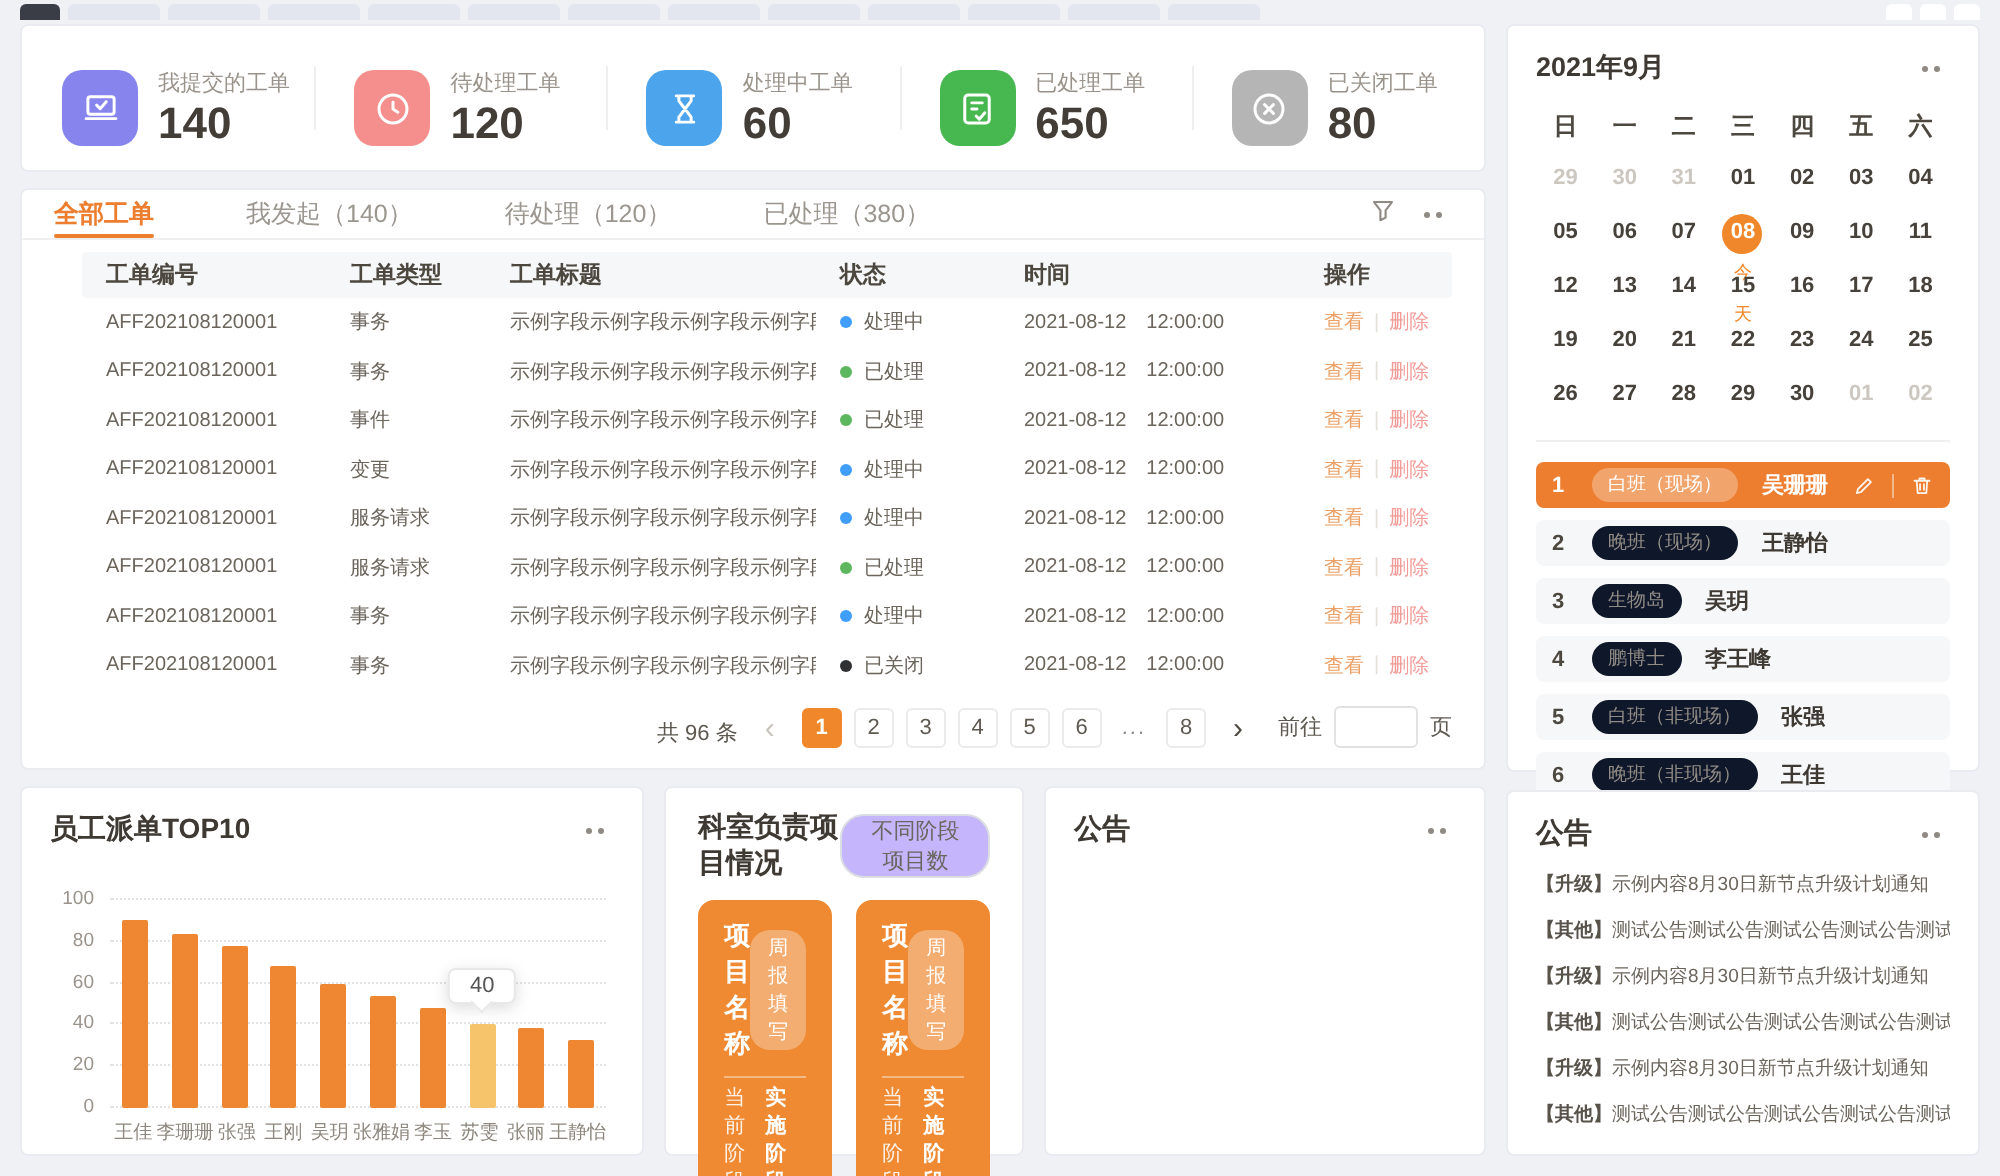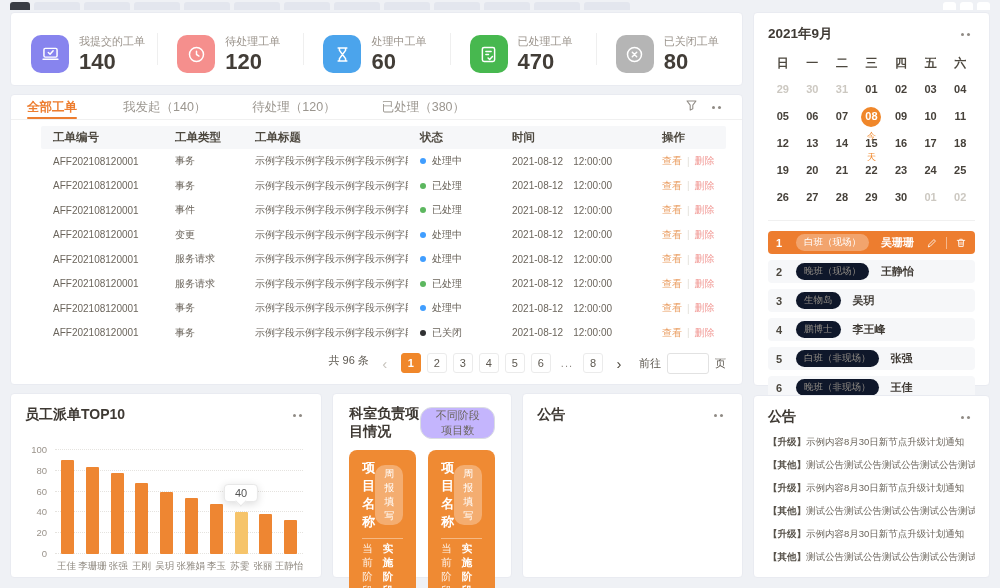--- a/index.html
+++ b/index.html
@@ -200,7 +200,7 @@
           </div>
     <div>
       <div class="stat-label">已处理工单</div>
-      <div class="stat-value">470</div>
+      <div class="stat-value">650</div>
     </div>
   </div>
         <div class="stat">

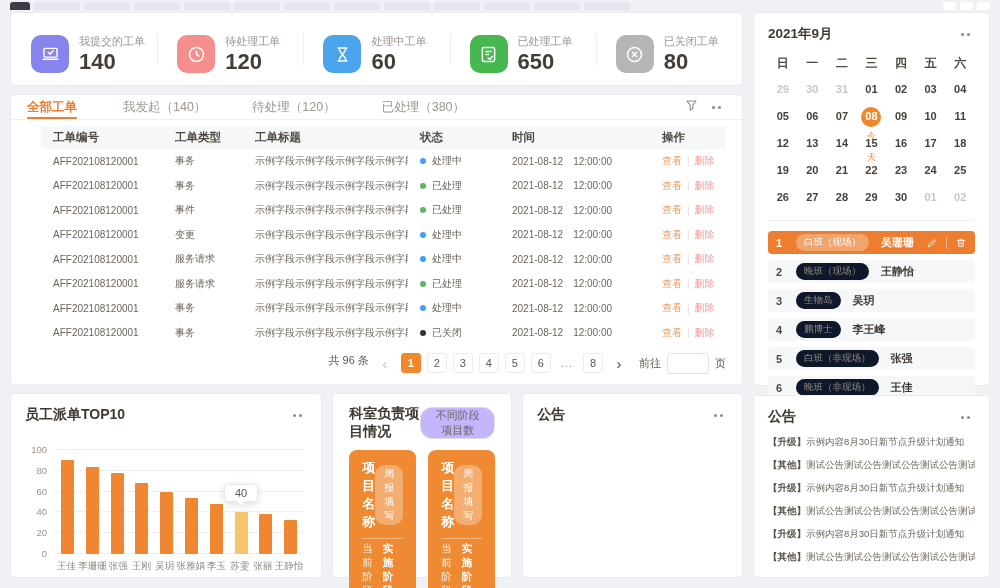--- a/index.html
+++ b/index.html
@@ -59,7 +59,7 @@
   .act .sep{color:#e3e0da}
   .act span{cursor:pointer}
   
-  .pager{margin-top:auto;display:flex;justify-content:flex-end;align-items:flex-start;gap:6px;padding:8px 16px 10px 16px;font-size:11px;color:#5d5850}
+  .pager{margin-top:auto;display:flex;justify-content:flex-end;align-items:flex-end;gap:6px;padding:8px 16px 10px 16px;font-size:11px;color:#5d5850}
   .pbtn{min-width:20px;height:20px;padding:0 4px;display:flex;align-items:center;justify-content:center;background:#fff;border:1px solid #ebebeb;border-radius:3px;cursor:pointer;color:#5d5850}
   .pbtn.active{background:#f0872a;border-color:#f0872a;color:#fff;font-weight:bold}
   .pbtn.dots{border:none;letter-spacing:1px;color:#8f8a84}

